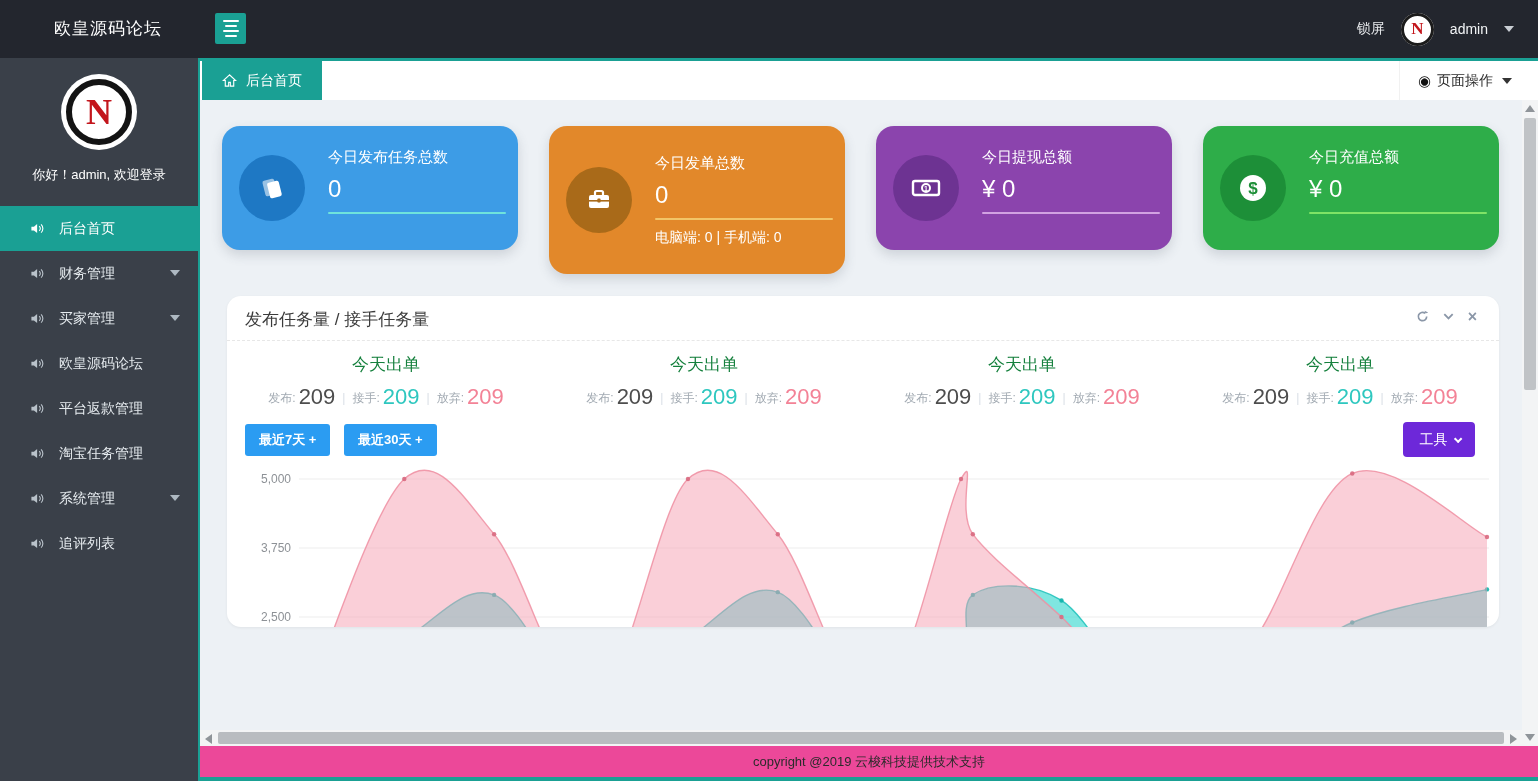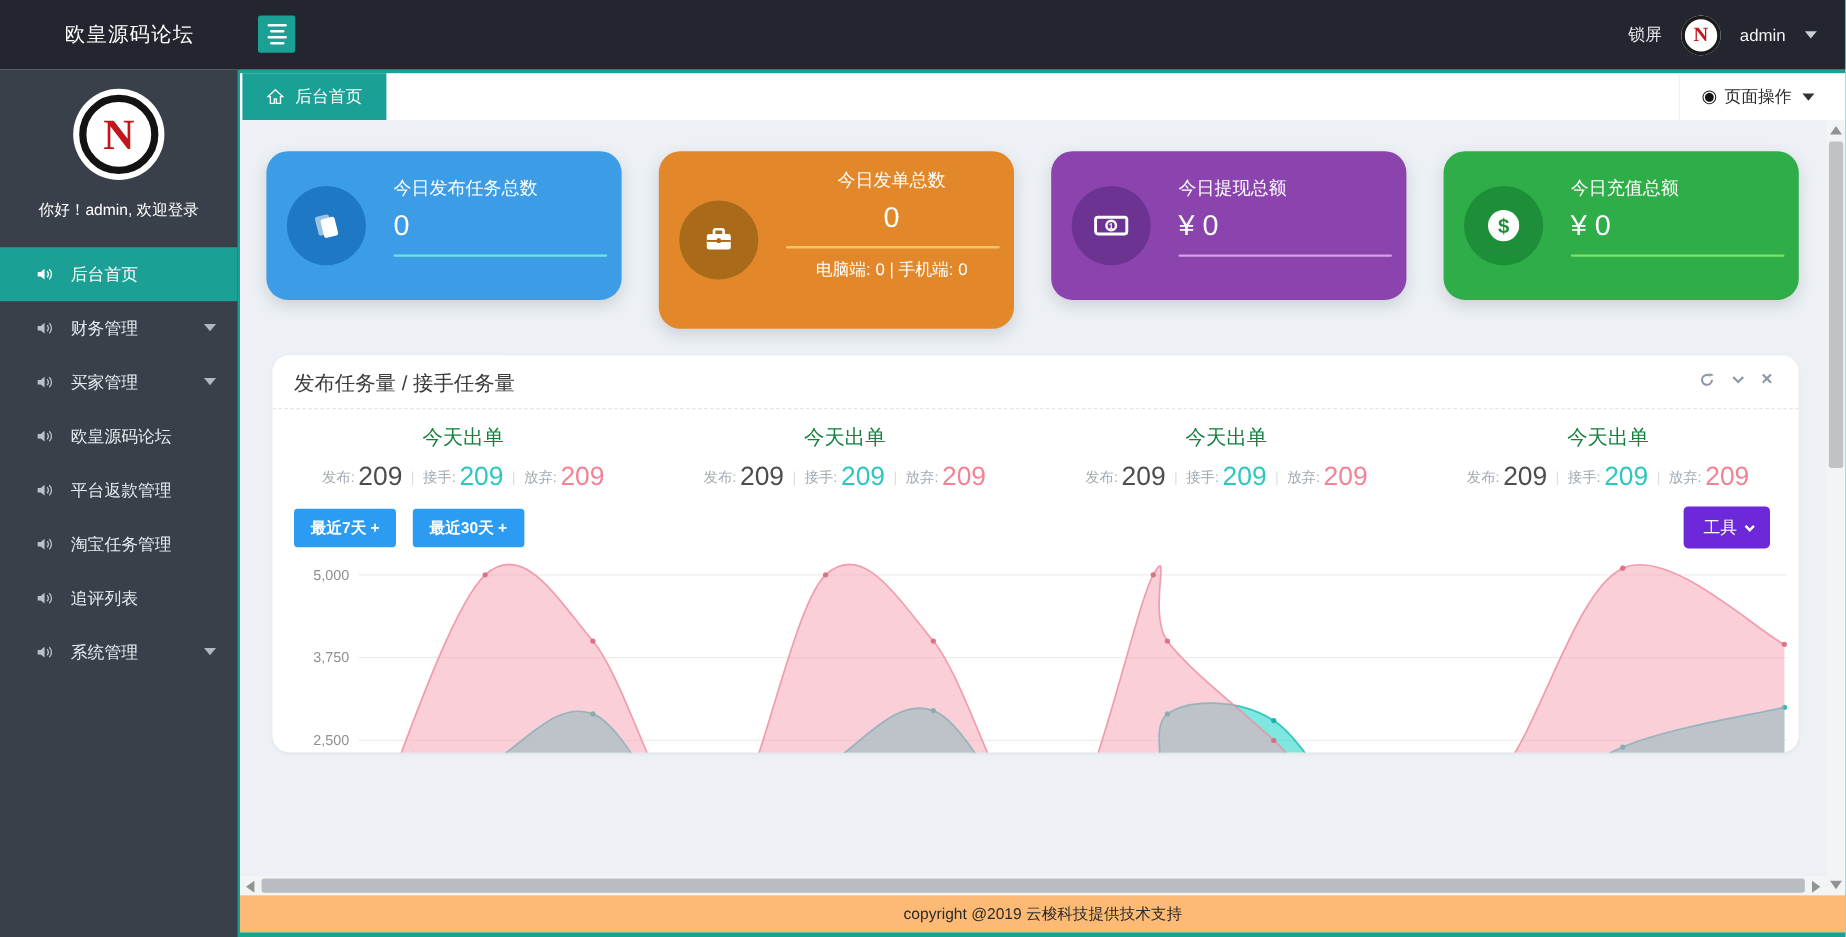--- a/index.html
+++ b/index.html
@@ -52,7 +52,7 @@
   .card-2 .card-circle { background:#6d3392; }
   .card-3 .card-circle { background:#1d8f38; }
   .card-body { position:absolute; left:106px; top:0; right:14px; height:100%; padding-top:22px; }
-  .card-1 .card-body { padding-top:15px;text-align:center; }
+  .card-1 .card-body { padding-top:28px; }
   .card-title { font-size:15px; }
   .card-value { font-size:24px; margin-top:8px; font-weight:400; }
   .card-line { height:2px; margin-top:9px; width:178px; border-radius:1px; }

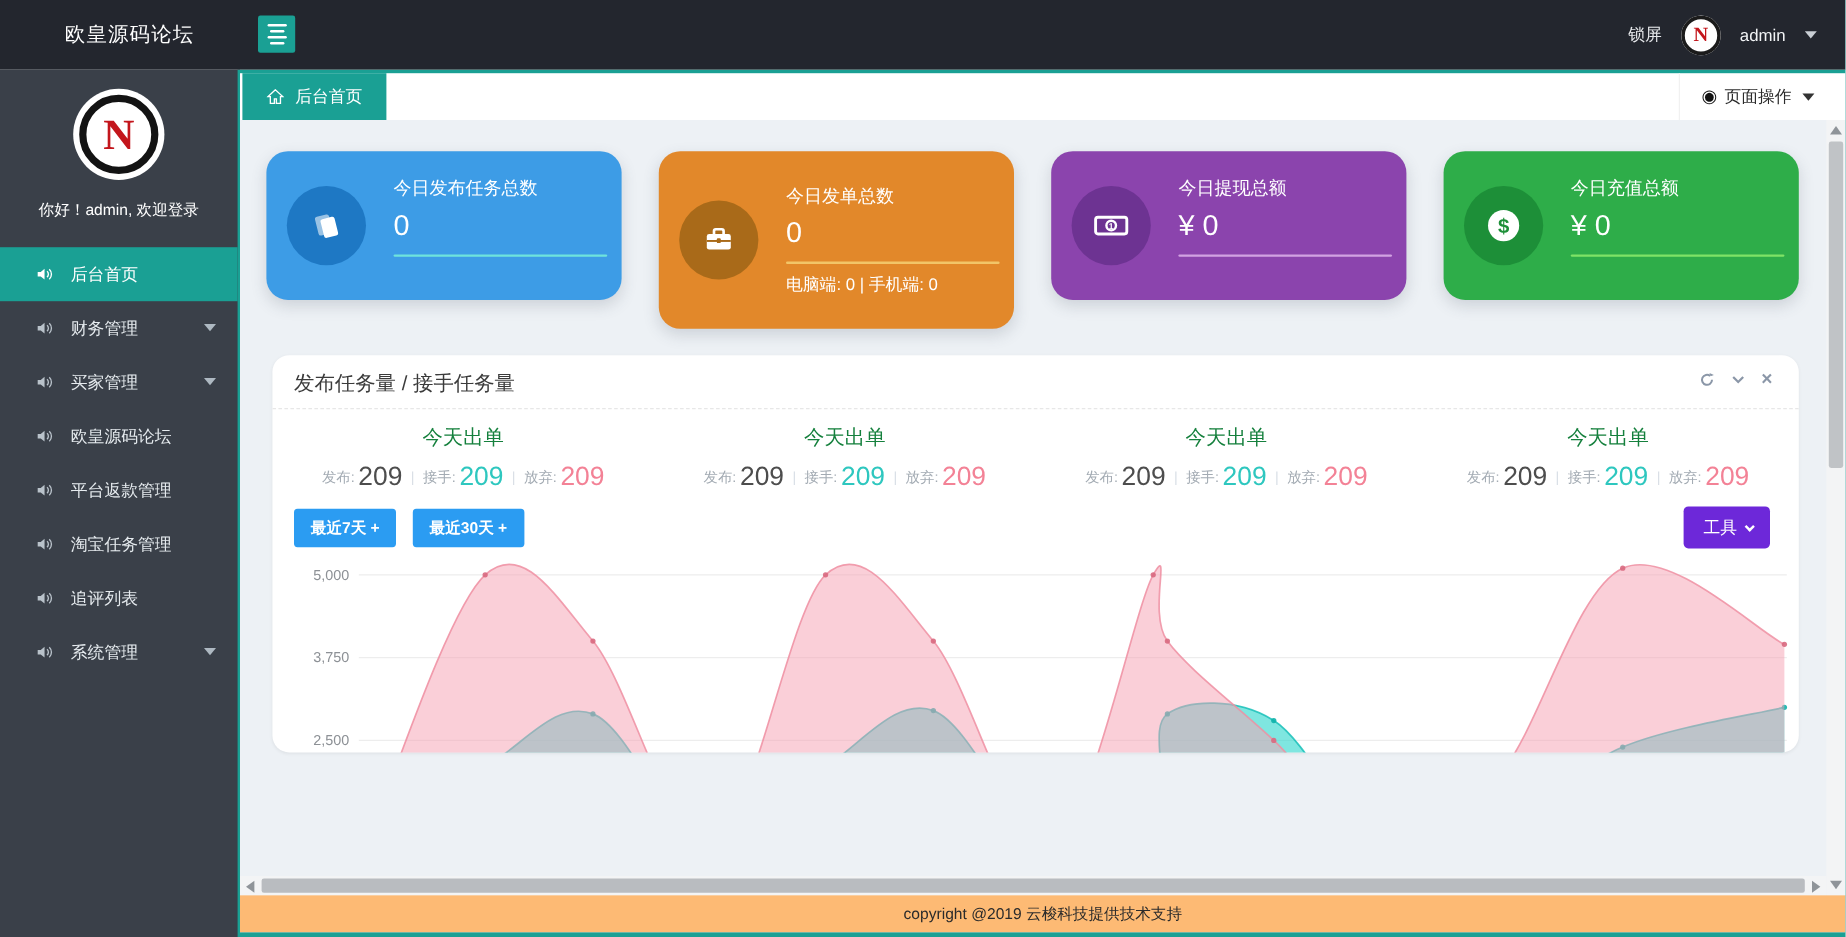--- a/index.html
+++ b/index.html
@@ -192,16 +192,16 @@
               <path d="M9.8 5.4a3.4 3.4 0 0 1 0 5.2" fill="none" stroke="currentColor" stroke-width="1.2"></path>
               <path d="M11.8 3.6a6 6 0 0 1 0 8.8" fill="none" stroke="currentColor" stroke-width="1.2"></path>
             </svg></span>
-        <span>追评列表</span>
-      </div>
-      <div class="menu-item">
-        <span class="mi-icon" style="color: rgb(185, 194, 202);"><svg viewBox="0 0 16 16" width="15" height="15">
-              <path d="M1.5 6v4h2.7L7.6 12.8V3.2L4.2 6H1.5z" fill="currentColor"></path>
-              <path d="M9.8 5.4a3.4 3.4 0 0 1 0 5.2" fill="none" stroke="currentColor" stroke-width="1.2"></path>
-              <path d="M11.8 3.6a6 6 0 0 1 0 8.8" fill="none" stroke="currentColor" stroke-width="1.2"></path>
-            </svg></span>
         <span>系统管理</span>
         <span class="menu-caret"></span>
+      </div>
+      <div class="menu-item">
+        <span class="mi-icon" style="color: rgb(185, 194, 202);"><svg viewBox="0 0 16 16" width="15" height="15">
+              <path d="M1.5 6v4h2.7L7.6 12.8V3.2L4.2 6H1.5z" fill="currentColor"></path>
+              <path d="M9.8 5.4a3.4 3.4 0 0 1 0 5.2" fill="none" stroke="currentColor" stroke-width="1.2"></path>
+              <path d="M11.8 3.6a6 6 0 0 1 0 8.8" fill="none" stroke="currentColor" stroke-width="1.2"></path>
+            </svg></span>
+        <span>追评列表</span>
       </div>
     </nav>
   </aside>

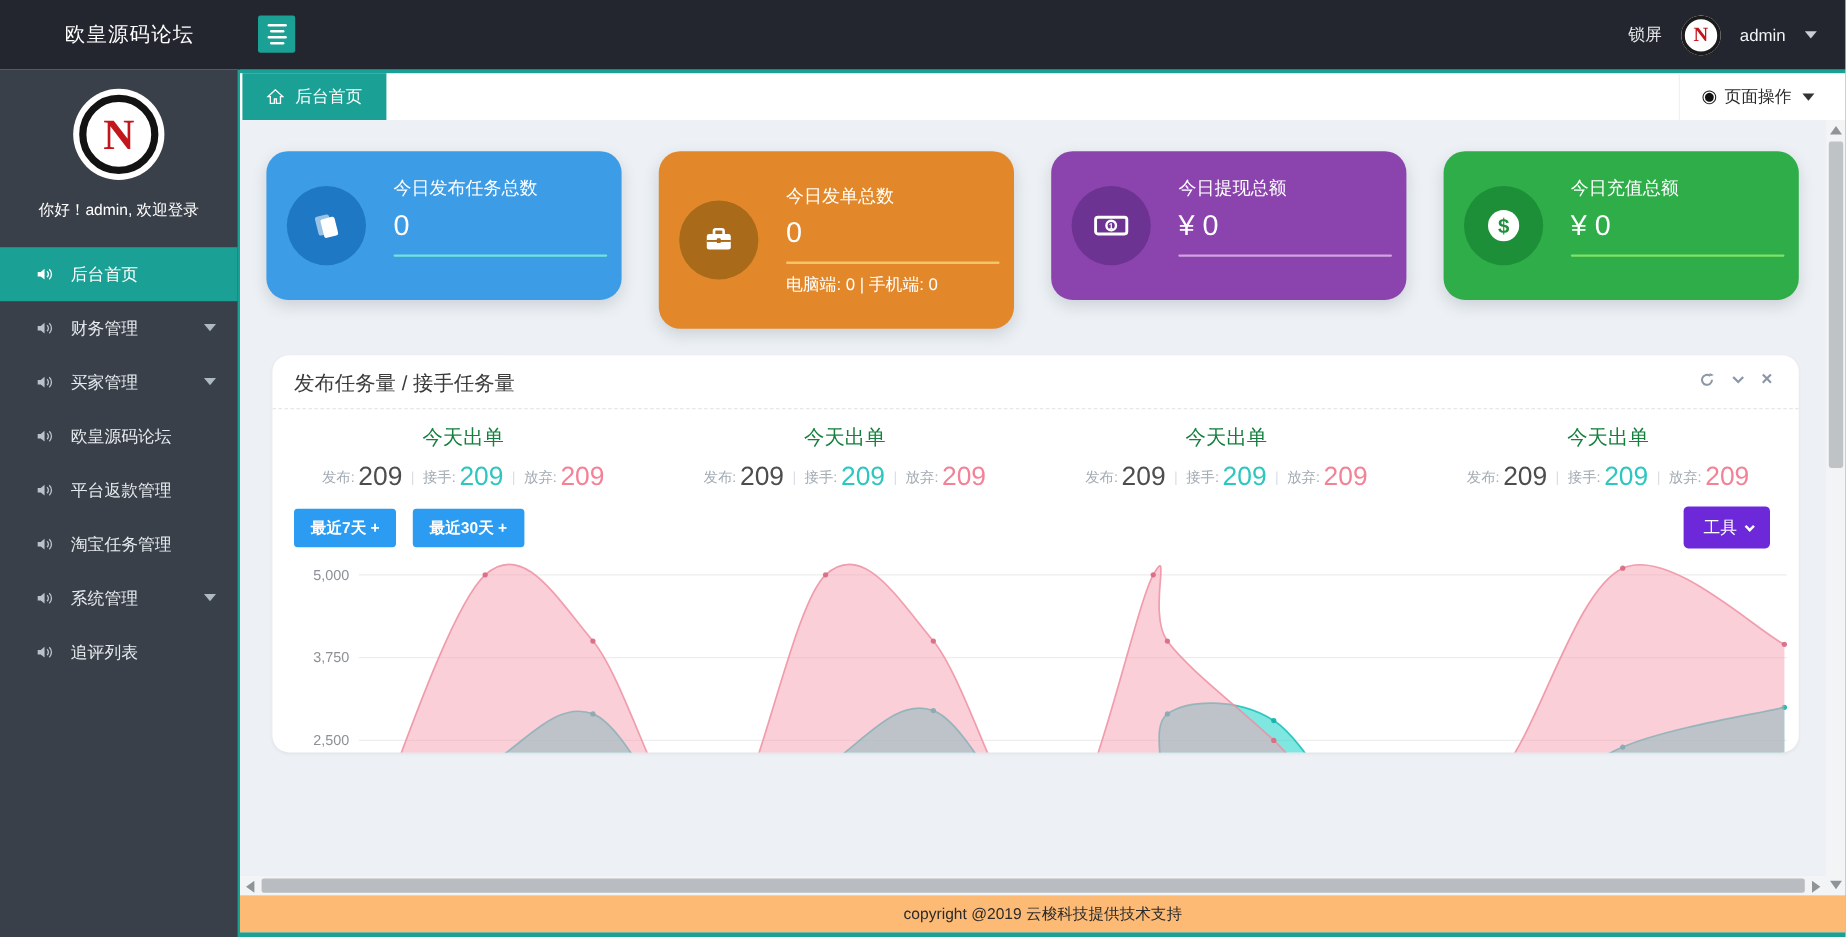--- a/index.html
+++ b/index.html
@@ -101,7 +101,7 @@
   .vs-arrow { position:absolute; left:3px; width:0; height:0; border-left:5px solid transparent; border-right:5px solid transparent; }
   .vs-up { top:5px; border-bottom:7px solid #8f9499; }
   .vs-down { bottom:5px; border-top:7px solid #8f9499; }
-  .footer { position:absolute; left:200px; top:746px; width:1338px; height:31px; background:#fdba74; display:flex; align-items:center; justify-content:center; }
+  .footer { position:absolute; left:200px; top:746px; width:1338px; height:31px; background:#ec4899; display:flex; align-items:center; justify-content:center; }
   .footer span { font-size:13px; color:#2b2b2b; }
   .bottom-strip { position:absolute; left:200px; top:777px; width:1338px; height:4px; background:#1aa094; }
 </style>

